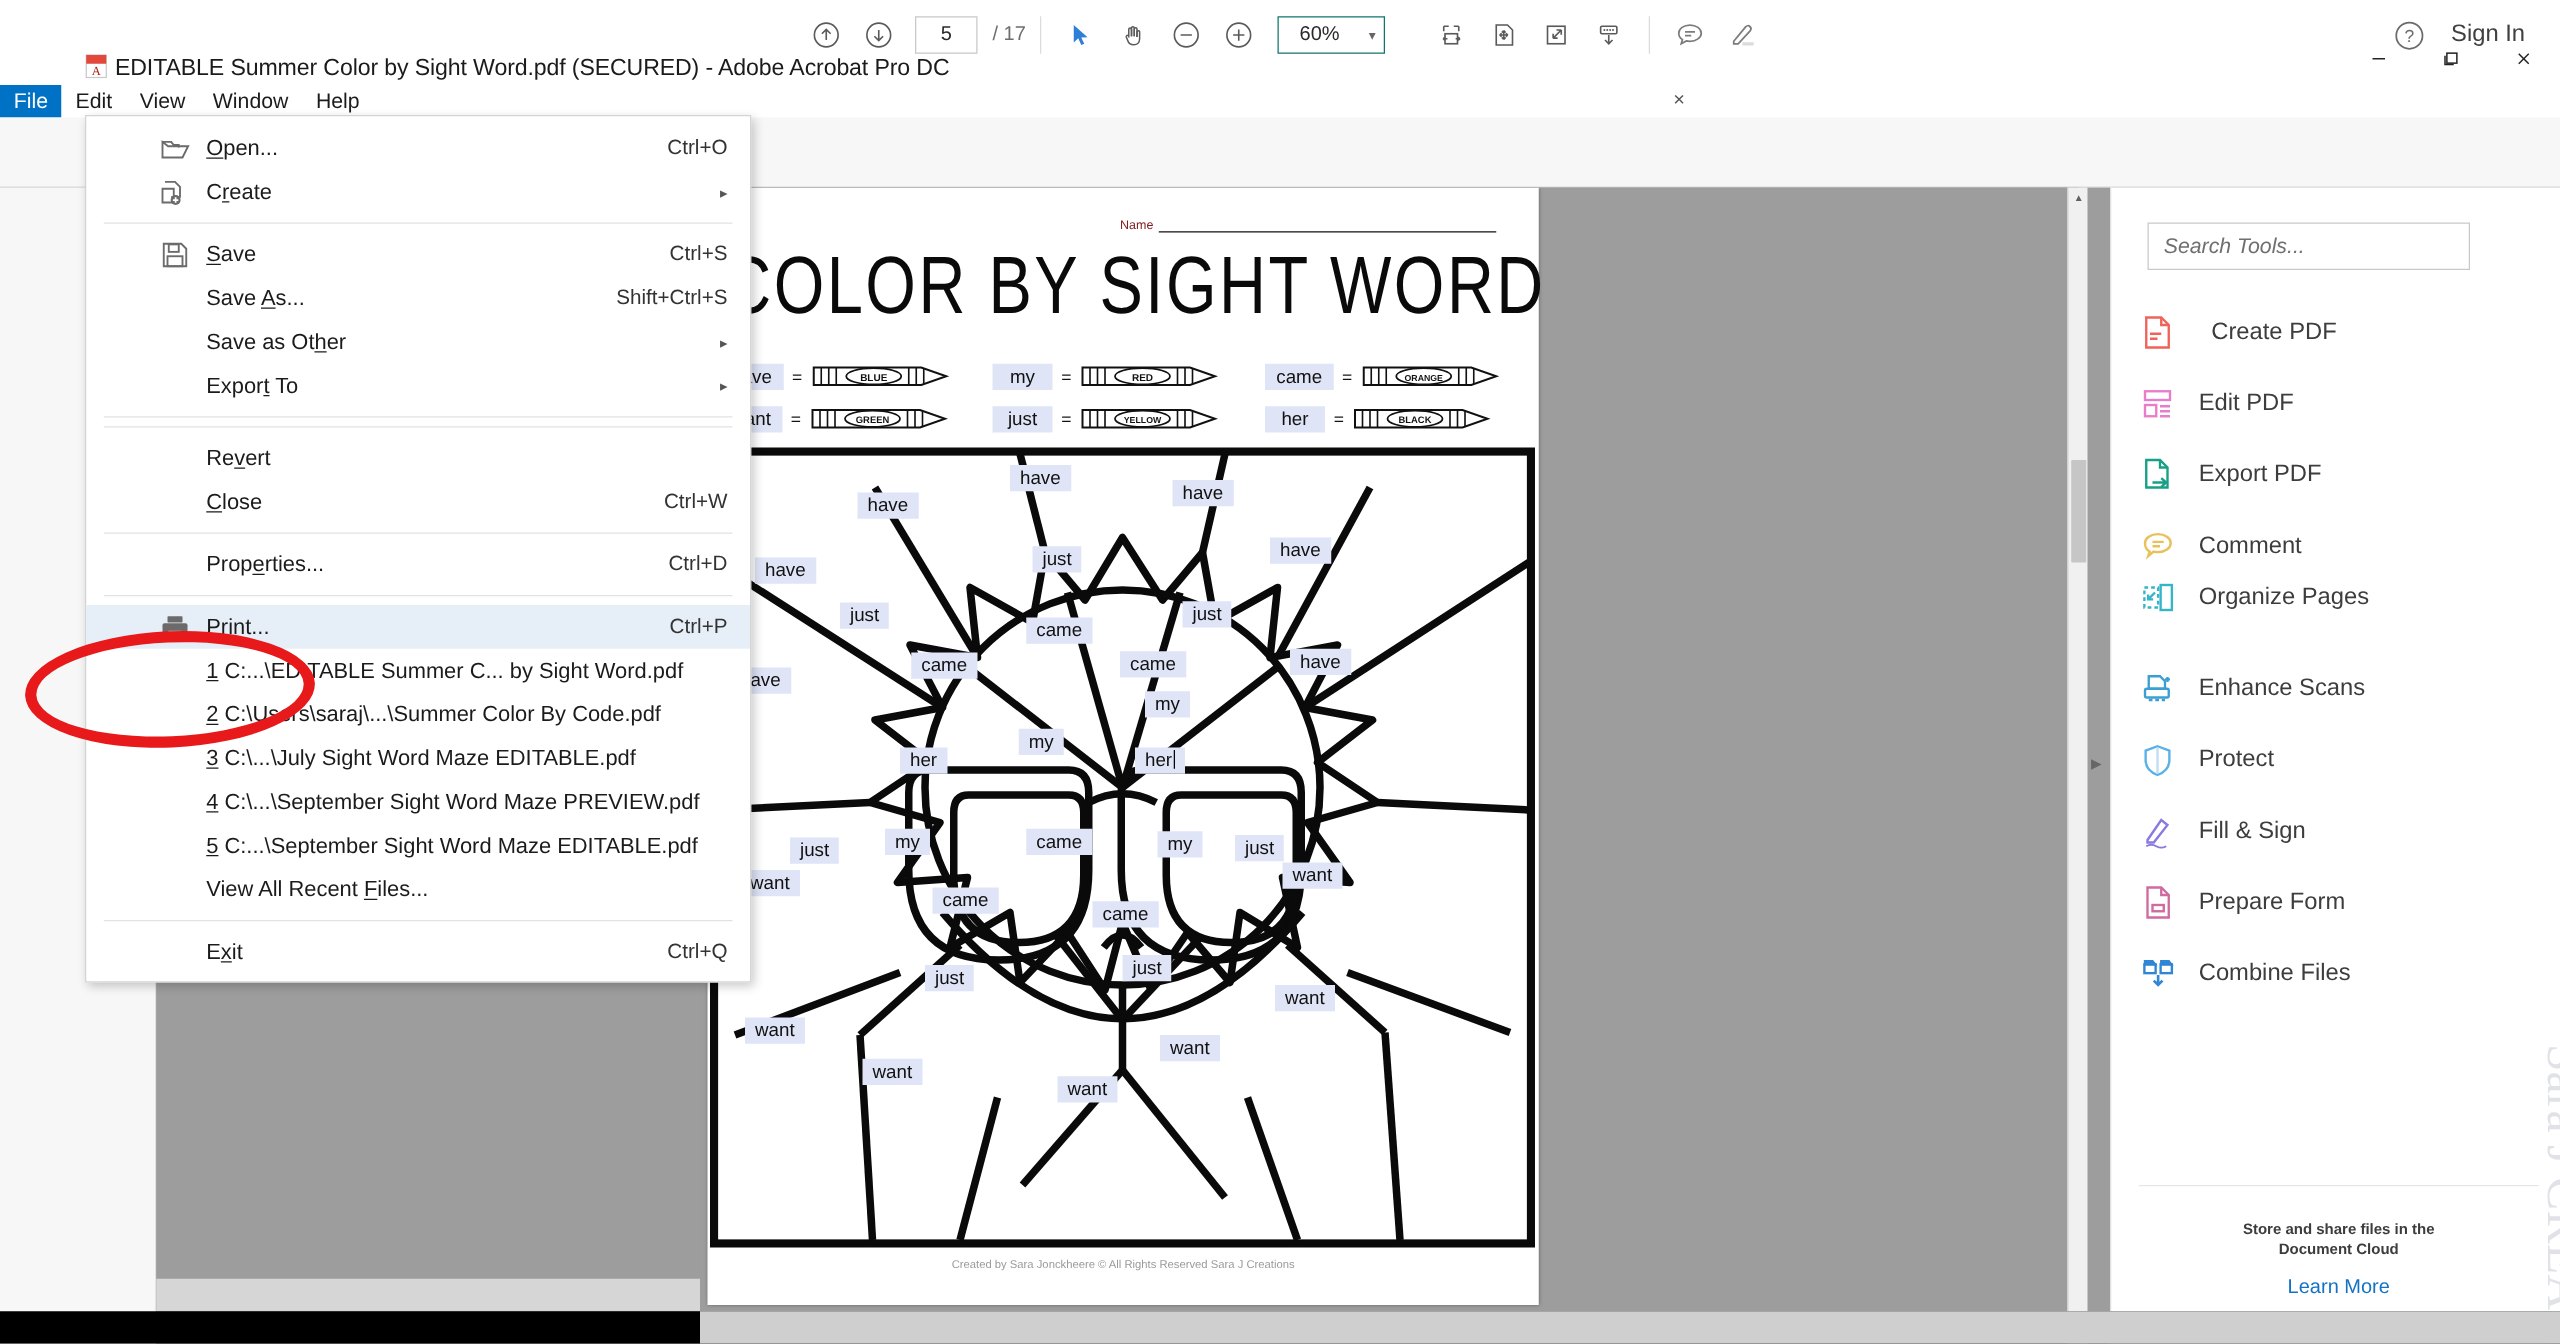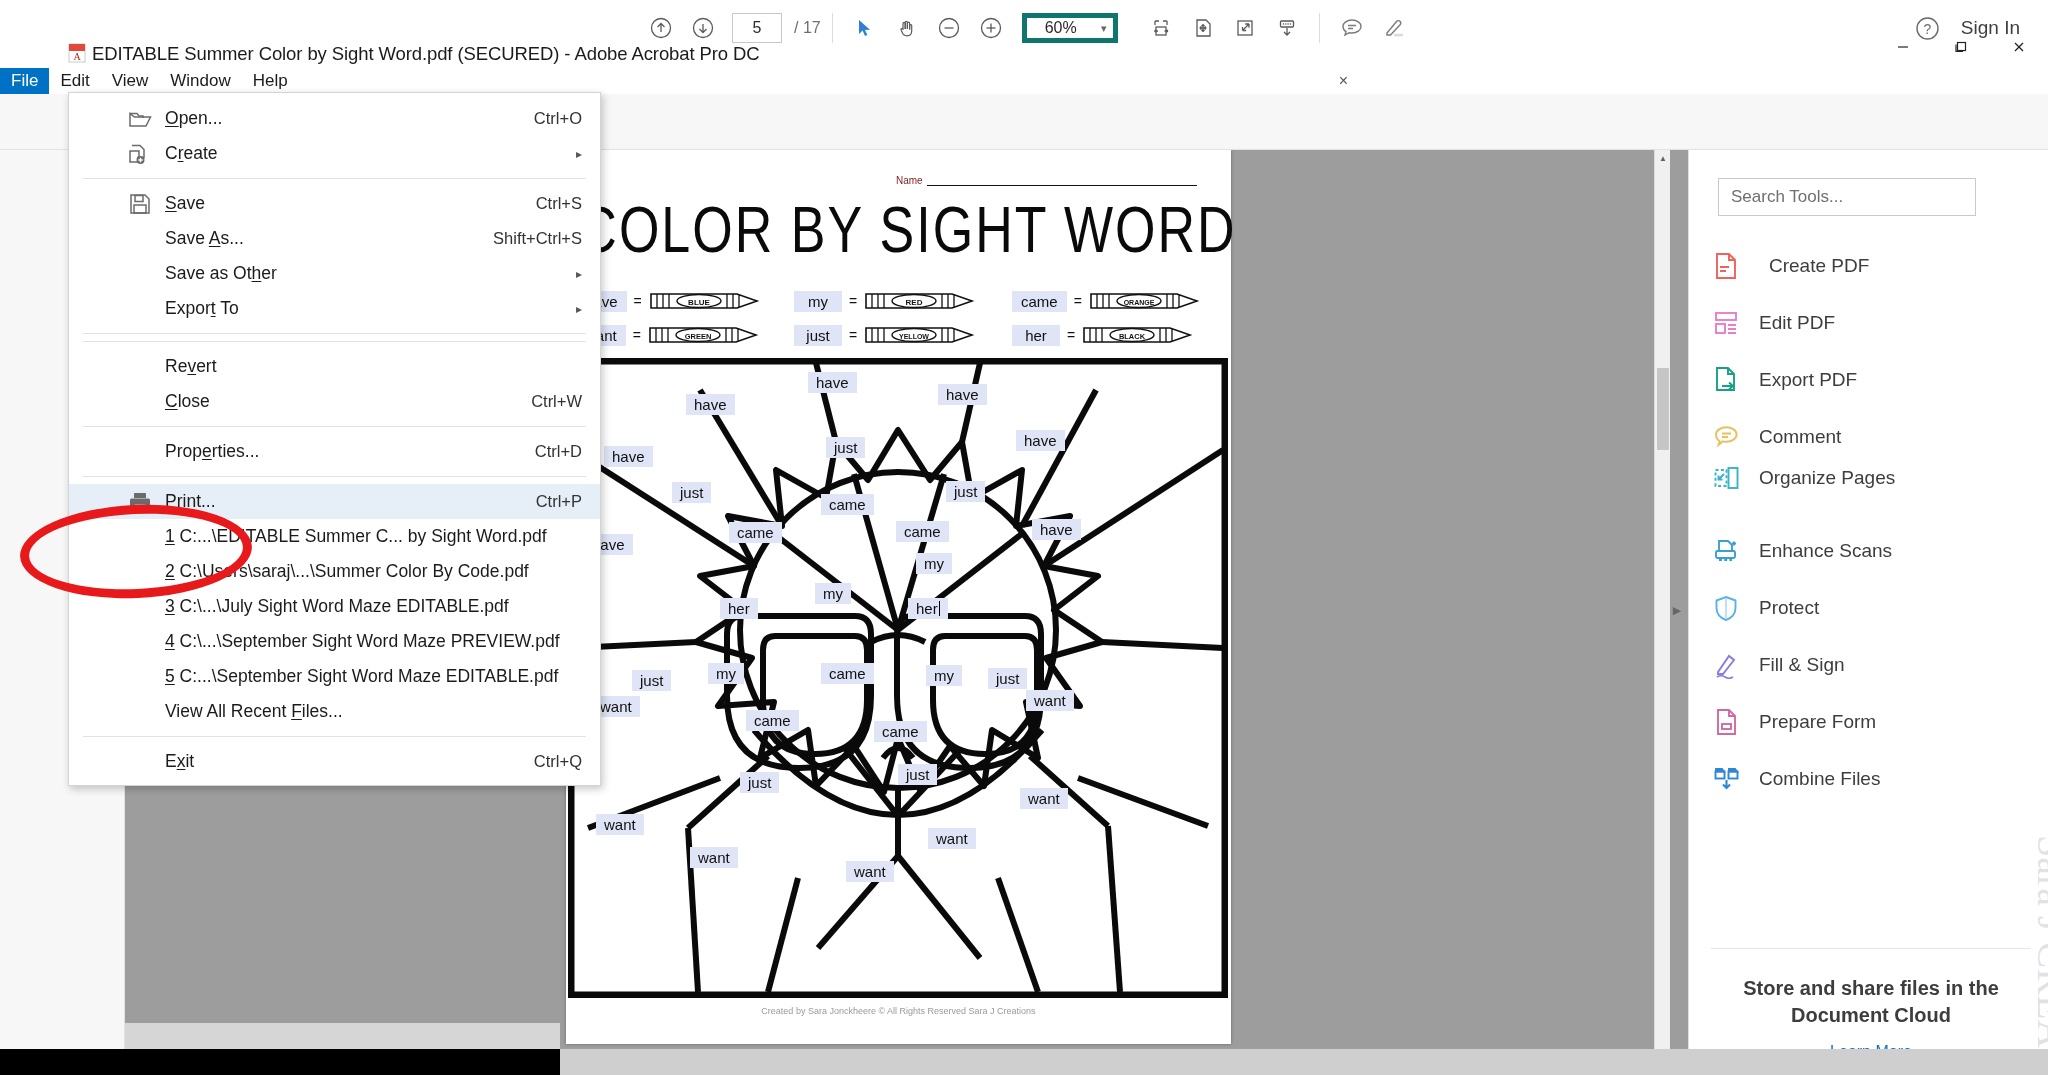--- a/index.html
+++ b/index.html
@@ -96,8 +96,8 @@
     width: 1px; height: 30px; background: #dcdcdc; margin: 0 11px;
   }
   .zoombox {
-    width: 96px; height: 30px;
-    background: #ffffff; border: 5px solid #0f766e;
+    width: 86px; height: 30px;
+    background: #ffffff; border: 1px solid #0f766e;
     display: flex; align-items: center;
     margin-left: 10px;
     font-size: 16px; color: #2a2a2a;

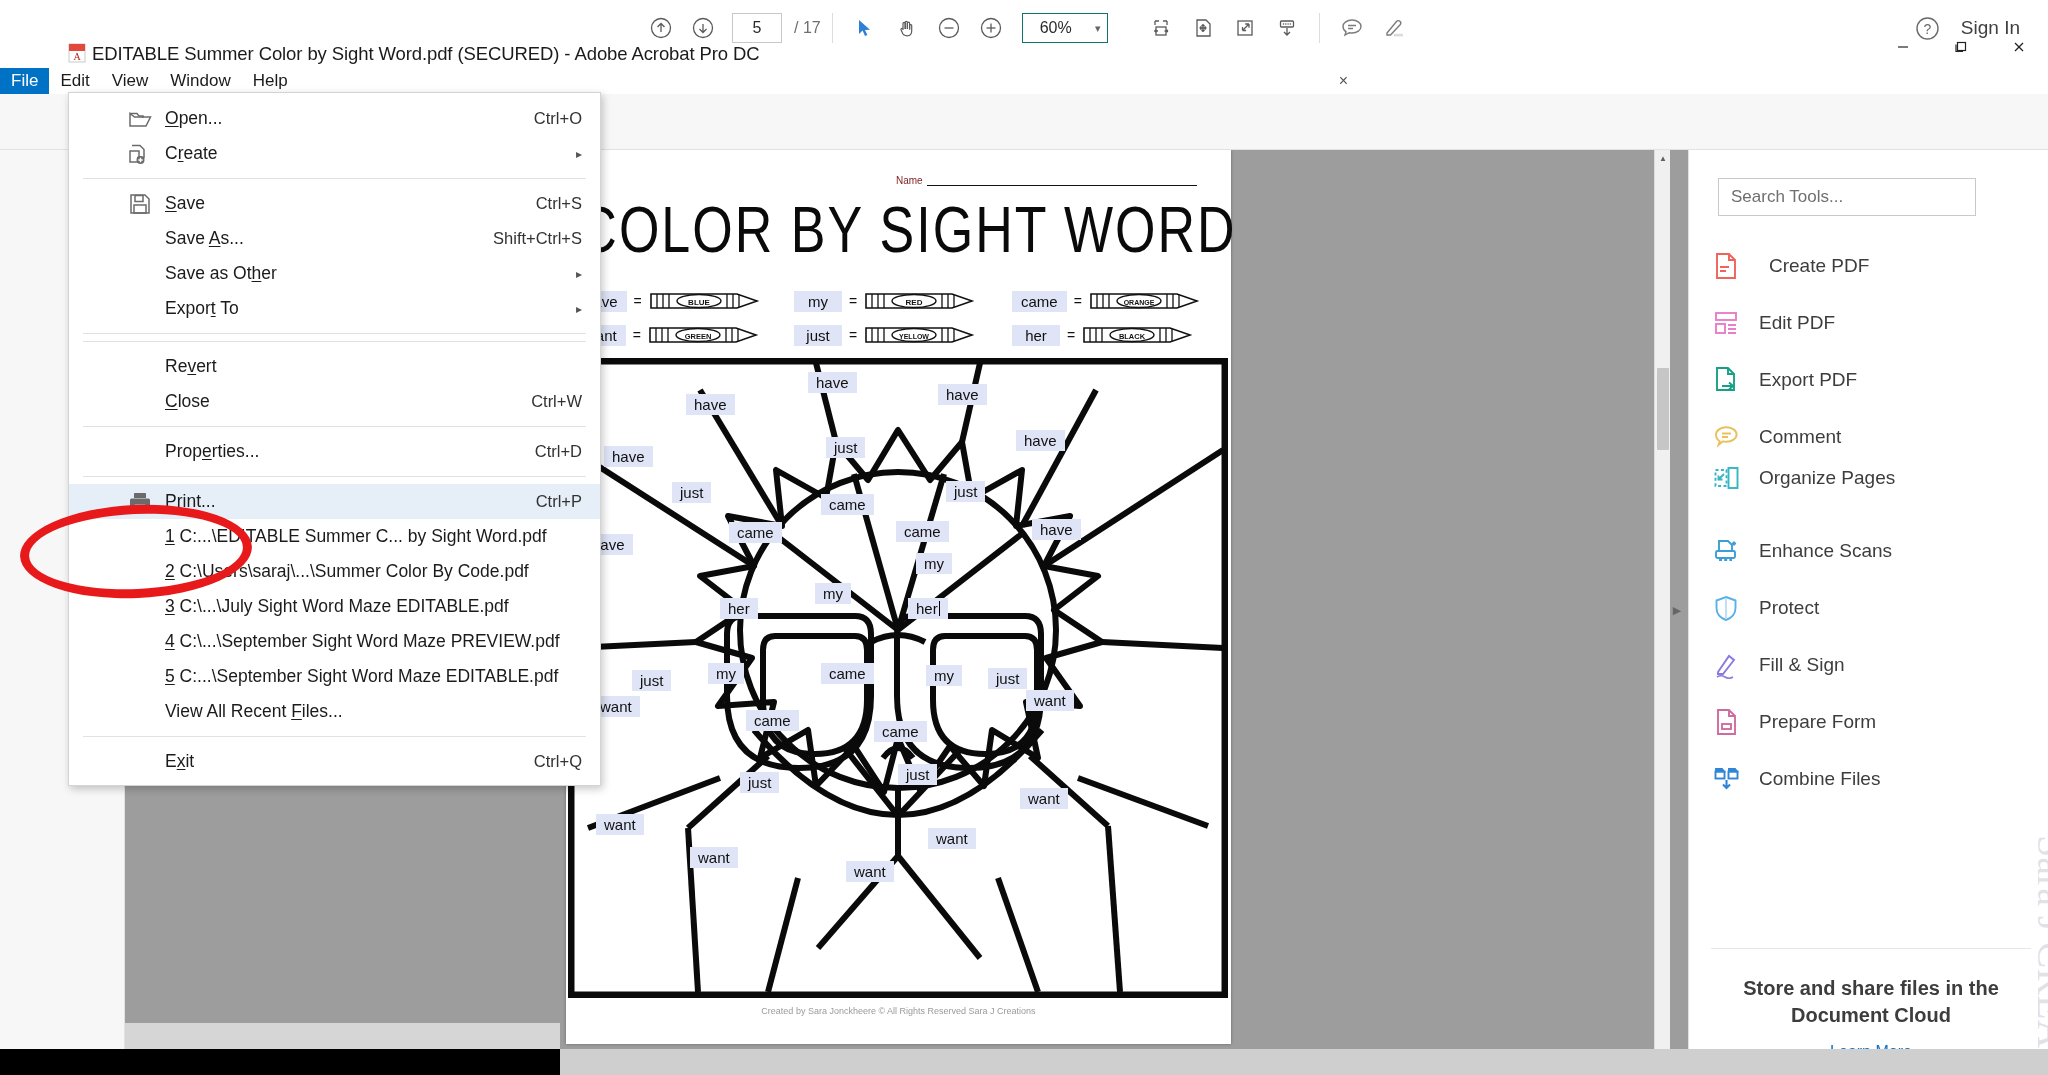--- a/index.html
+++ b/index.html
@@ -232,7 +232,7 @@
     background: #fff;
     display: flex; align-items: center;
     padding: 0 12px;
-    font-size: 17px; color: #6f6f6f;
+    font-size: 17px; color: #6f6f6f; font-style: italic;
   }
   .toolrow {
     position: absolute; left: 22px;

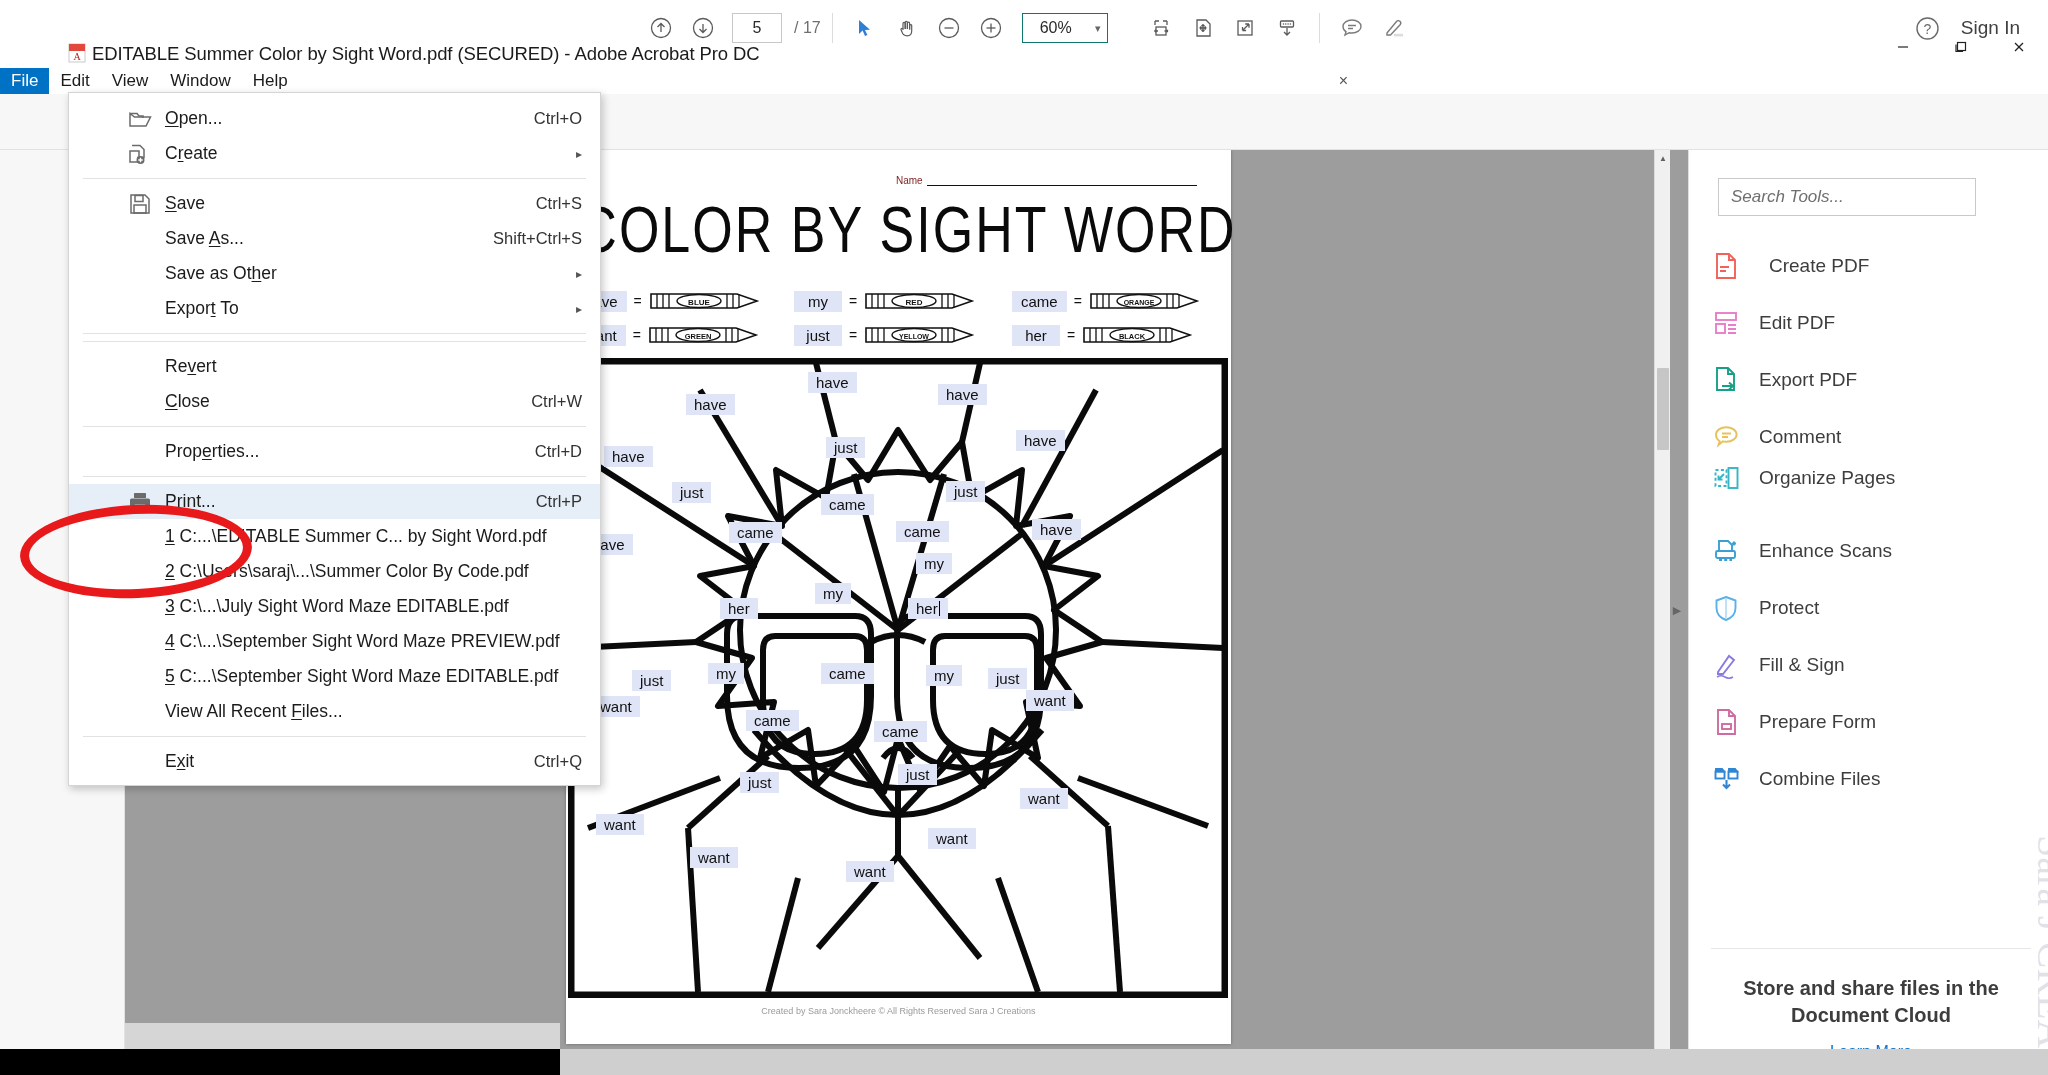--- a/index.html
+++ b/index.html
@@ -249,7 +249,7 @@
     text-align: center;
   }
   .cloudbox .ct {
-    font-size: 20px; color: #3d3d3d; line-height: 1.35; font-weight: 600;
+    font-size: 12px; color: #3d3d3d; line-height: 1.35; font-weight: 600;
   }
   .cloudbox .cl {
     margin-top: 14px; font-size: 16px; color: #1473c4;

